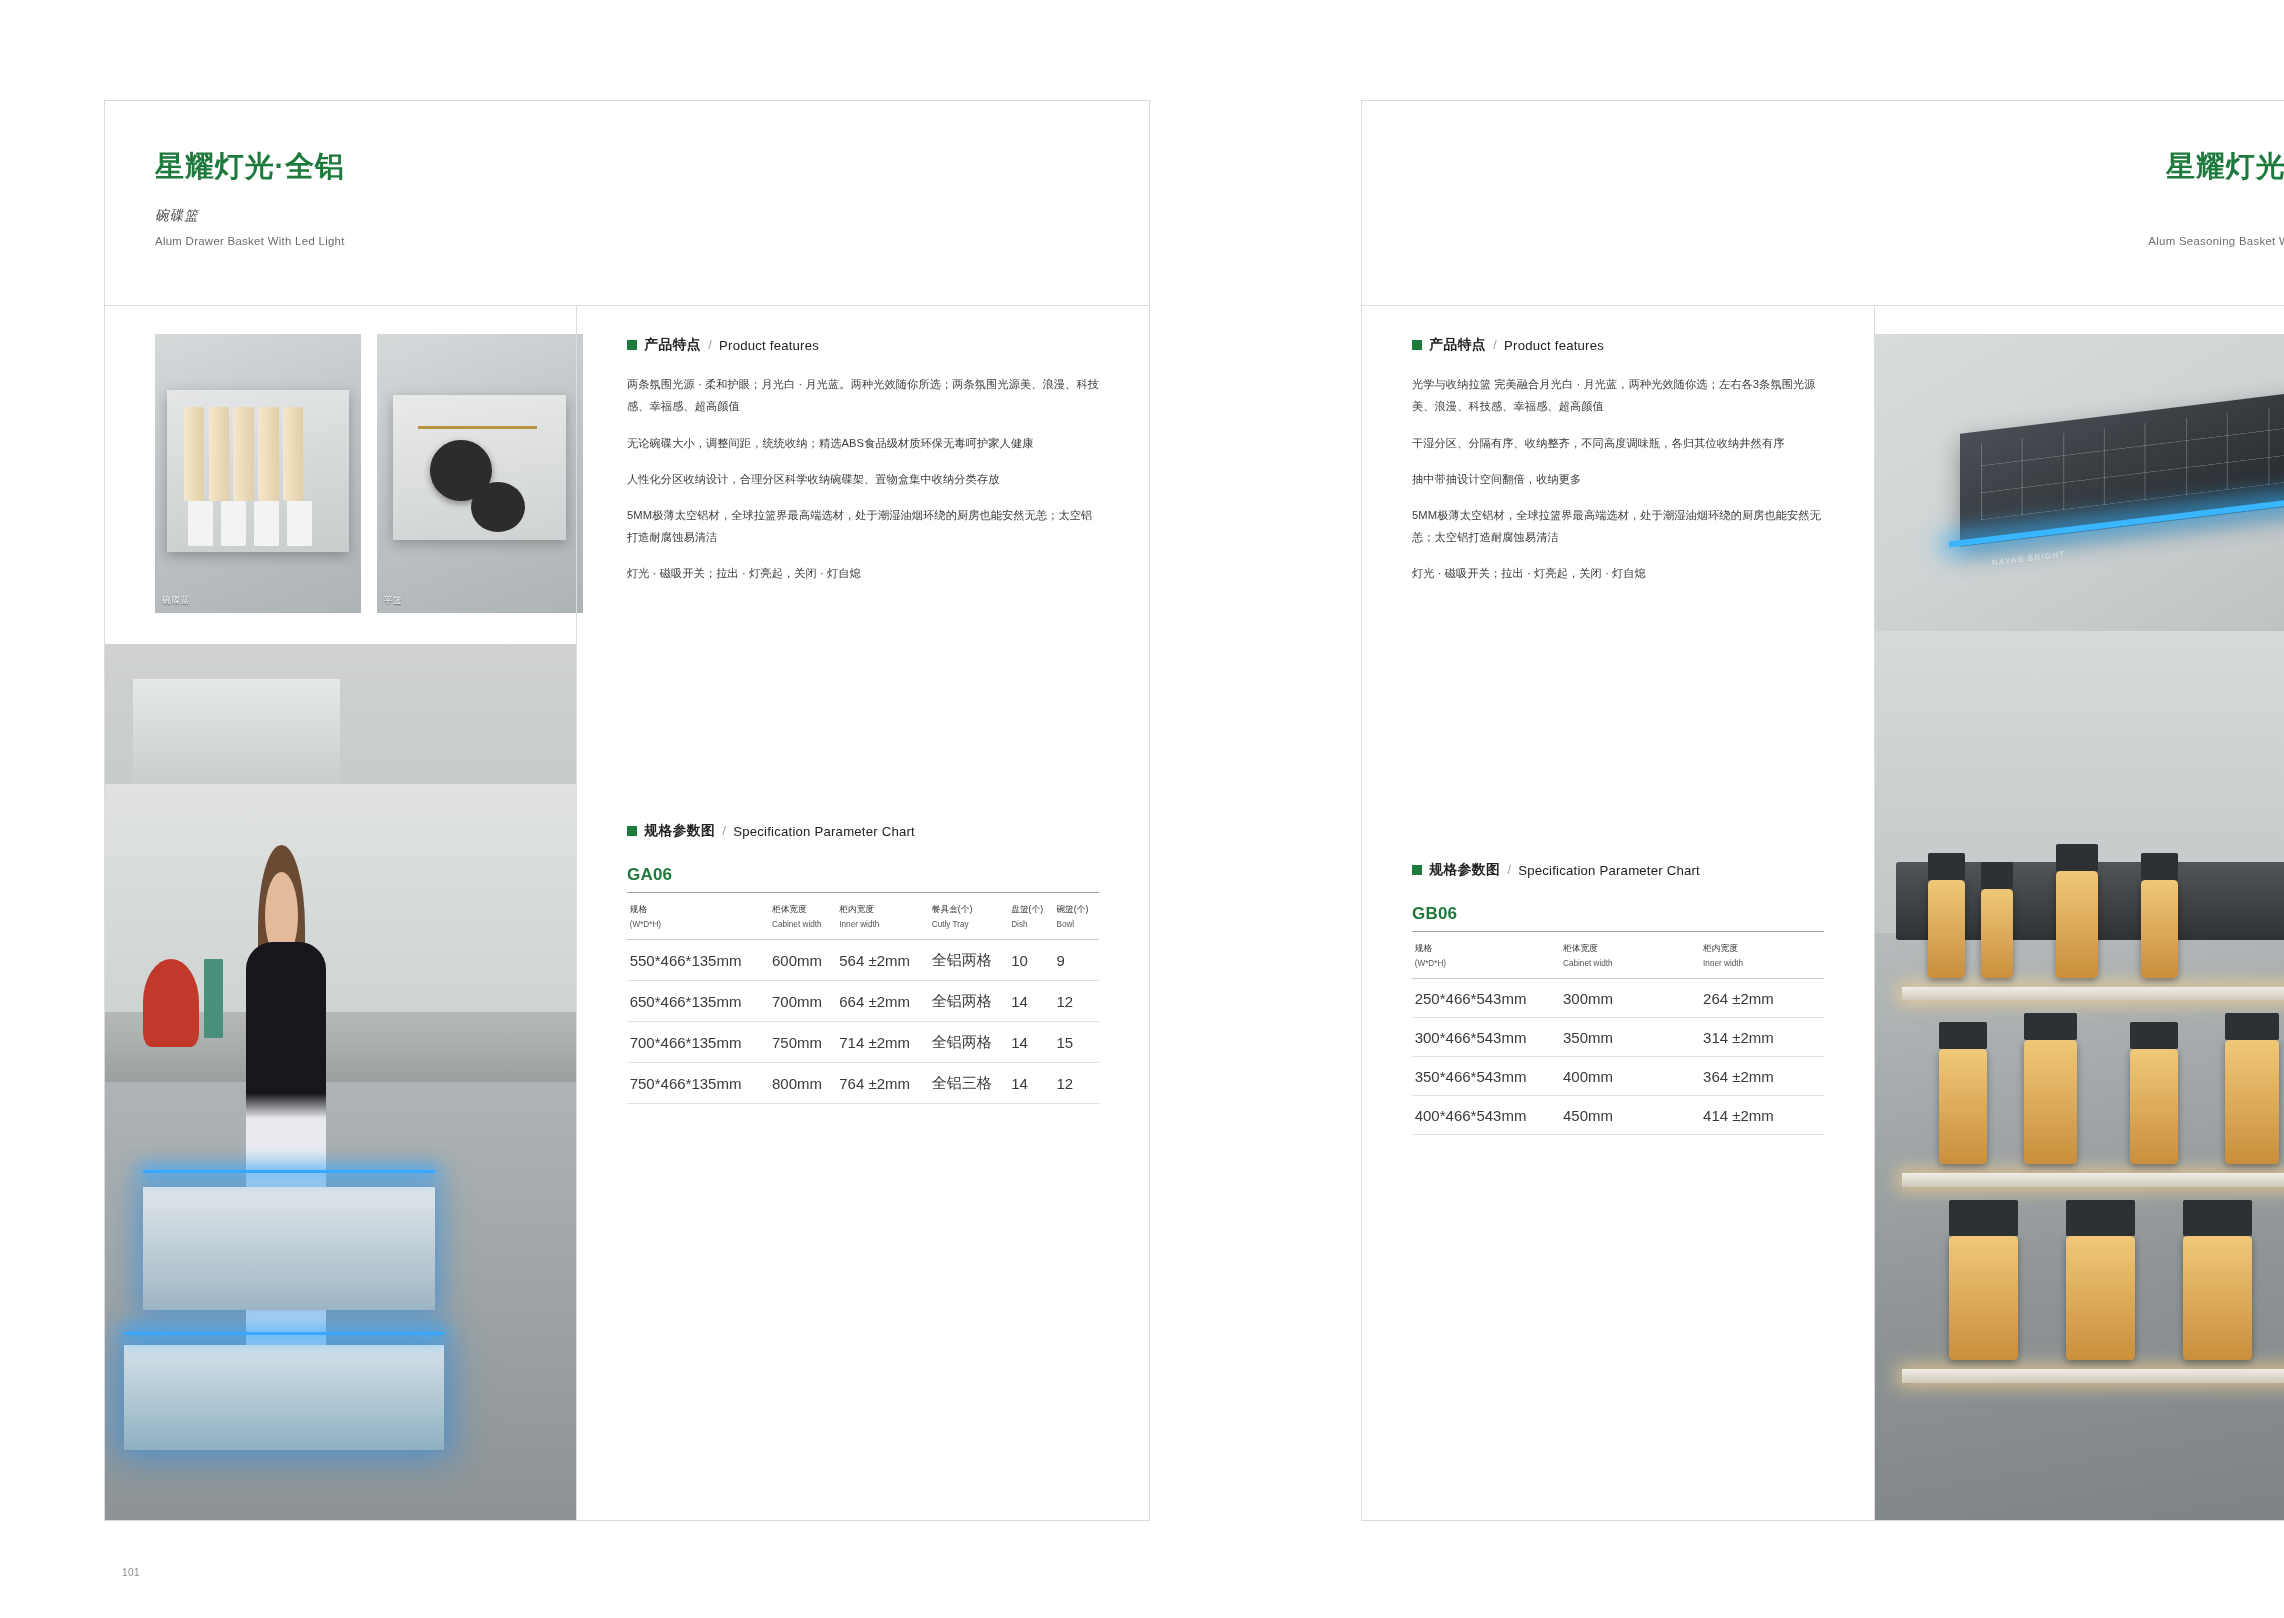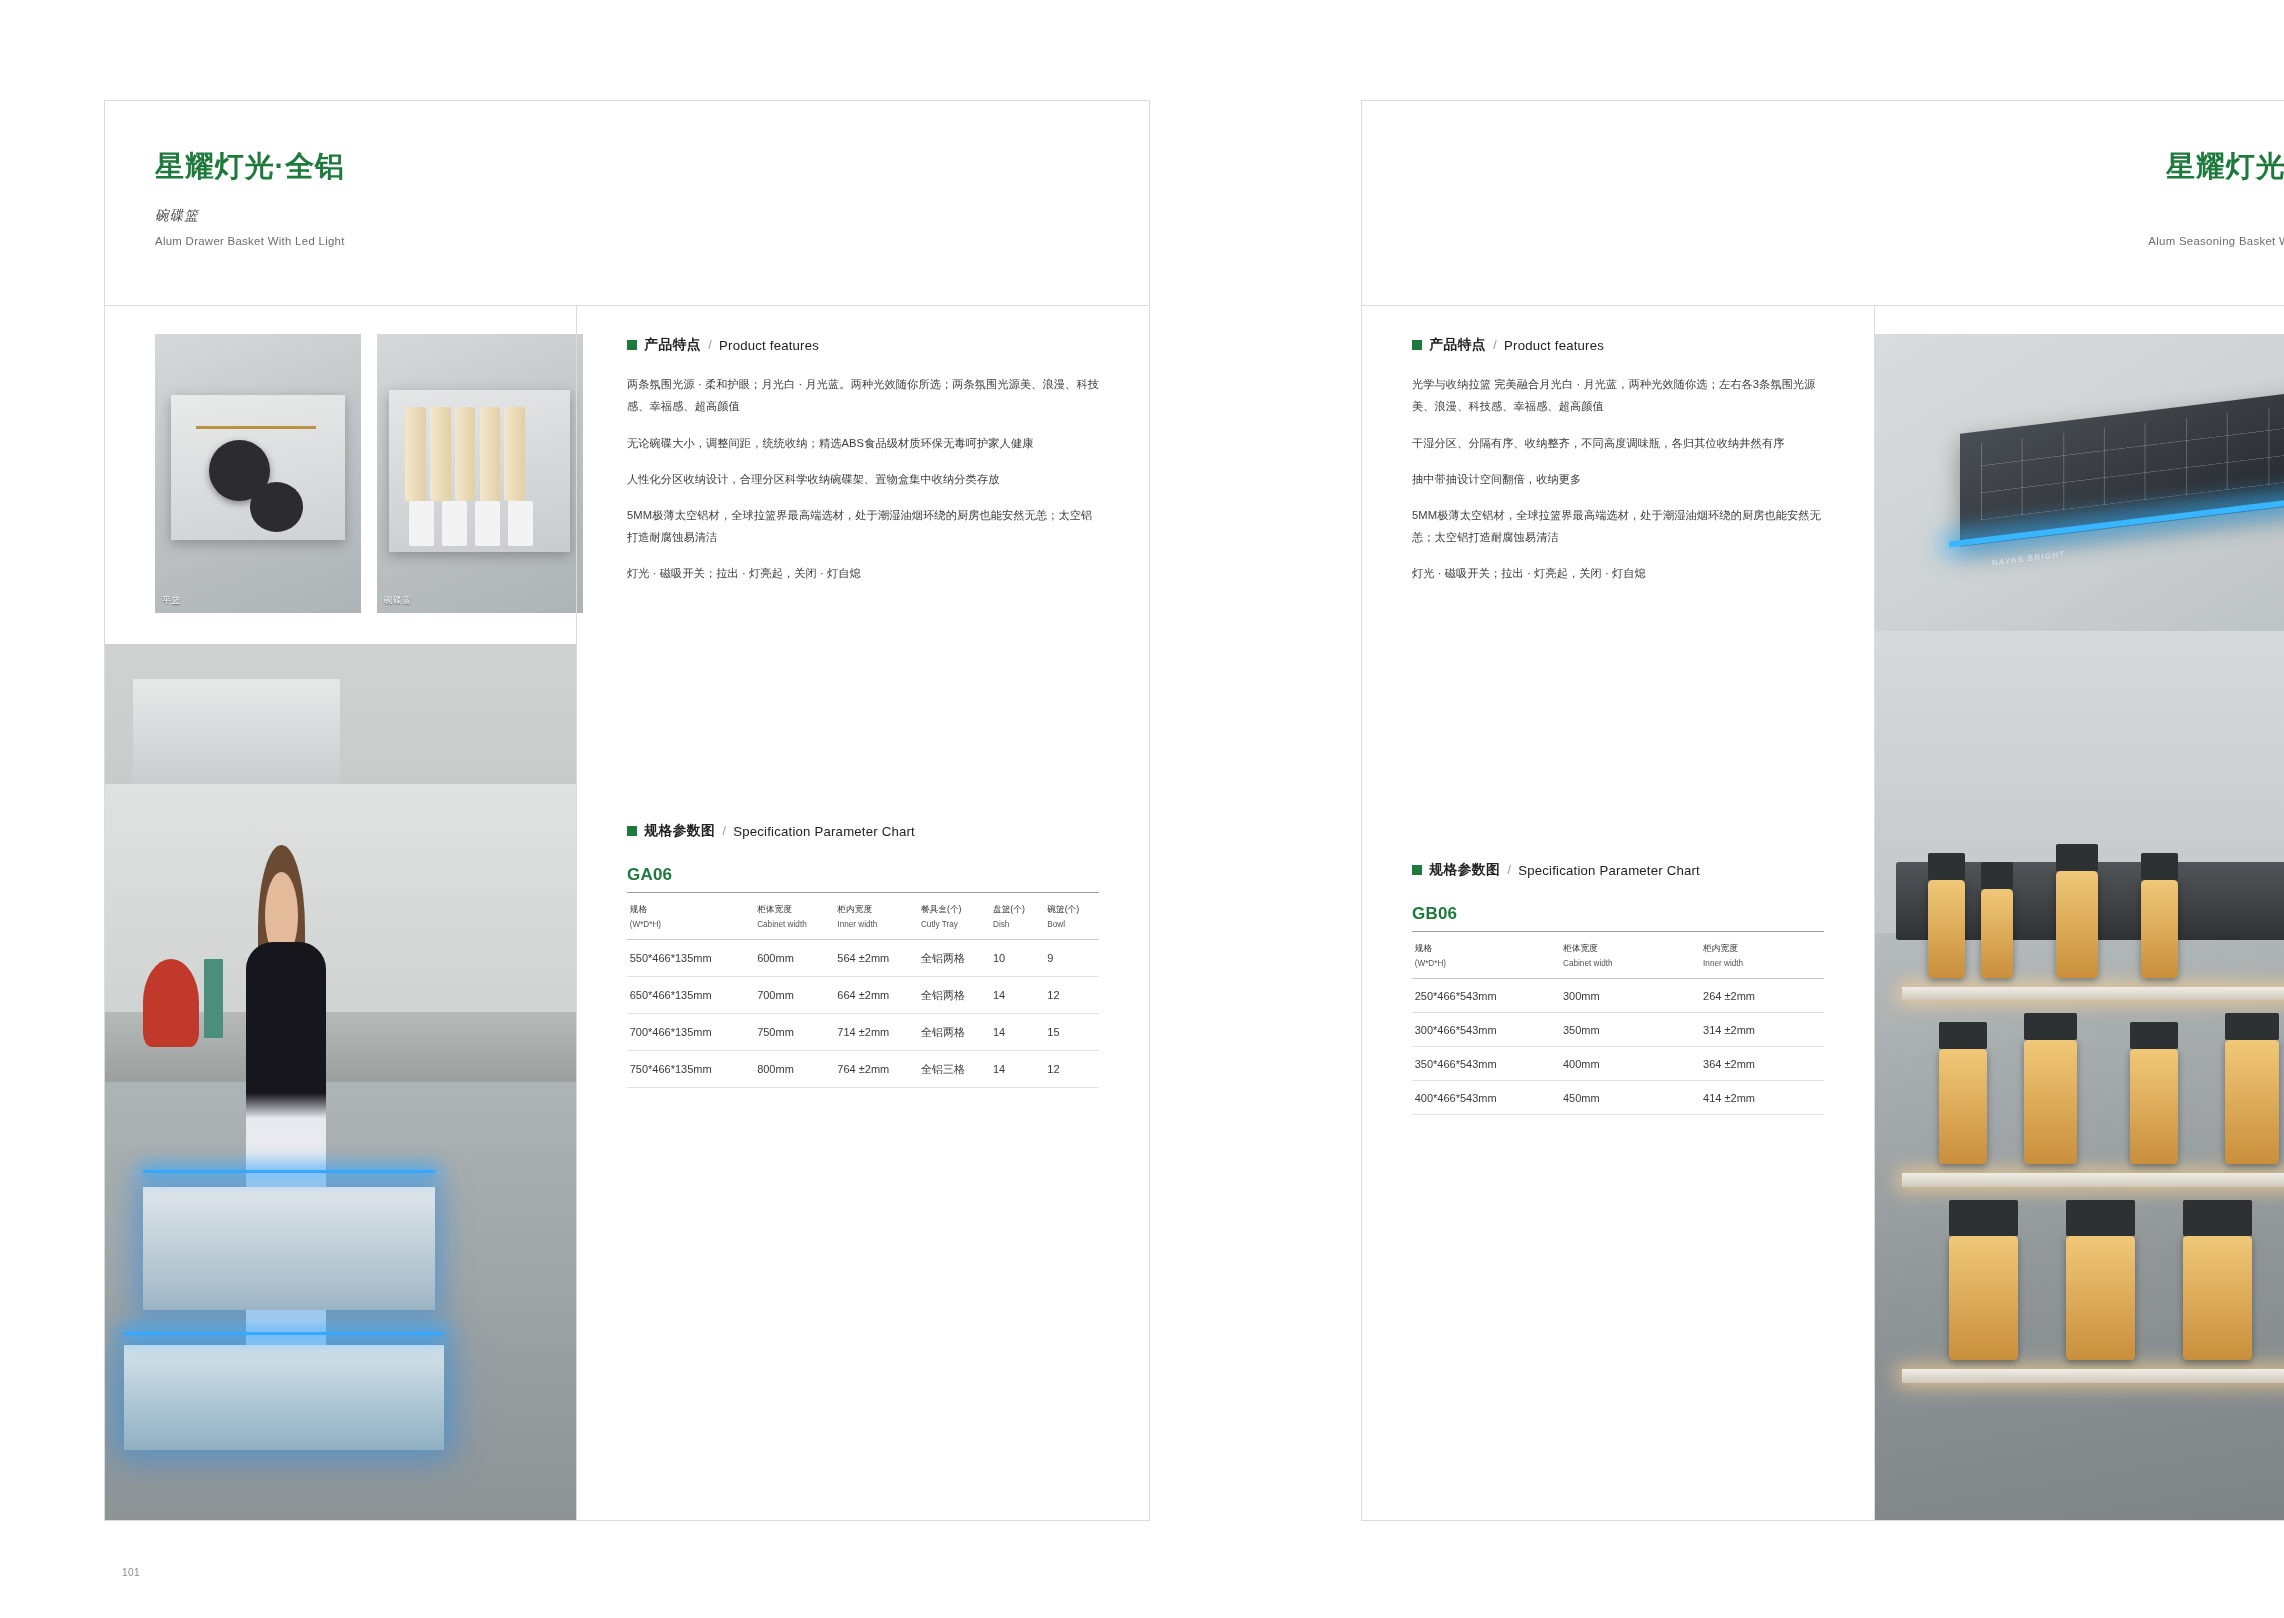--- a/index.html
+++ b/index.html
@@ -280,13 +280,6 @@
     <div class="left-body">
 
       <div class="thumbs">
-        <div class="thumb thumb-a">
-          <div class="cab"></div>
-          <div class="rod"></div>
-          <div class="pan"></div>
-          <div class="pan2"></div>
-          <div class="caption">平篮</div>
-        </div>
         <div class="thumb thumb-b">
           <div class="cab"></div>
           <div class="plate" style="left:14%"></div>
@@ -299,6 +292,13 @@
           <div class="cup" style="left:48%"></div>
           <div class="cup" style="left:64%"></div>
           <div class="caption">碗碟蓝</div>
+        </div>
+        <div class="thumb thumb-a">
+          <div class="cab"></div>
+          <div class="rod"></div>
+          <div class="pan"></div>
+          <div class="pan2"></div>
+          <div class="caption">平篮</div>
         </div>
       </div>
 

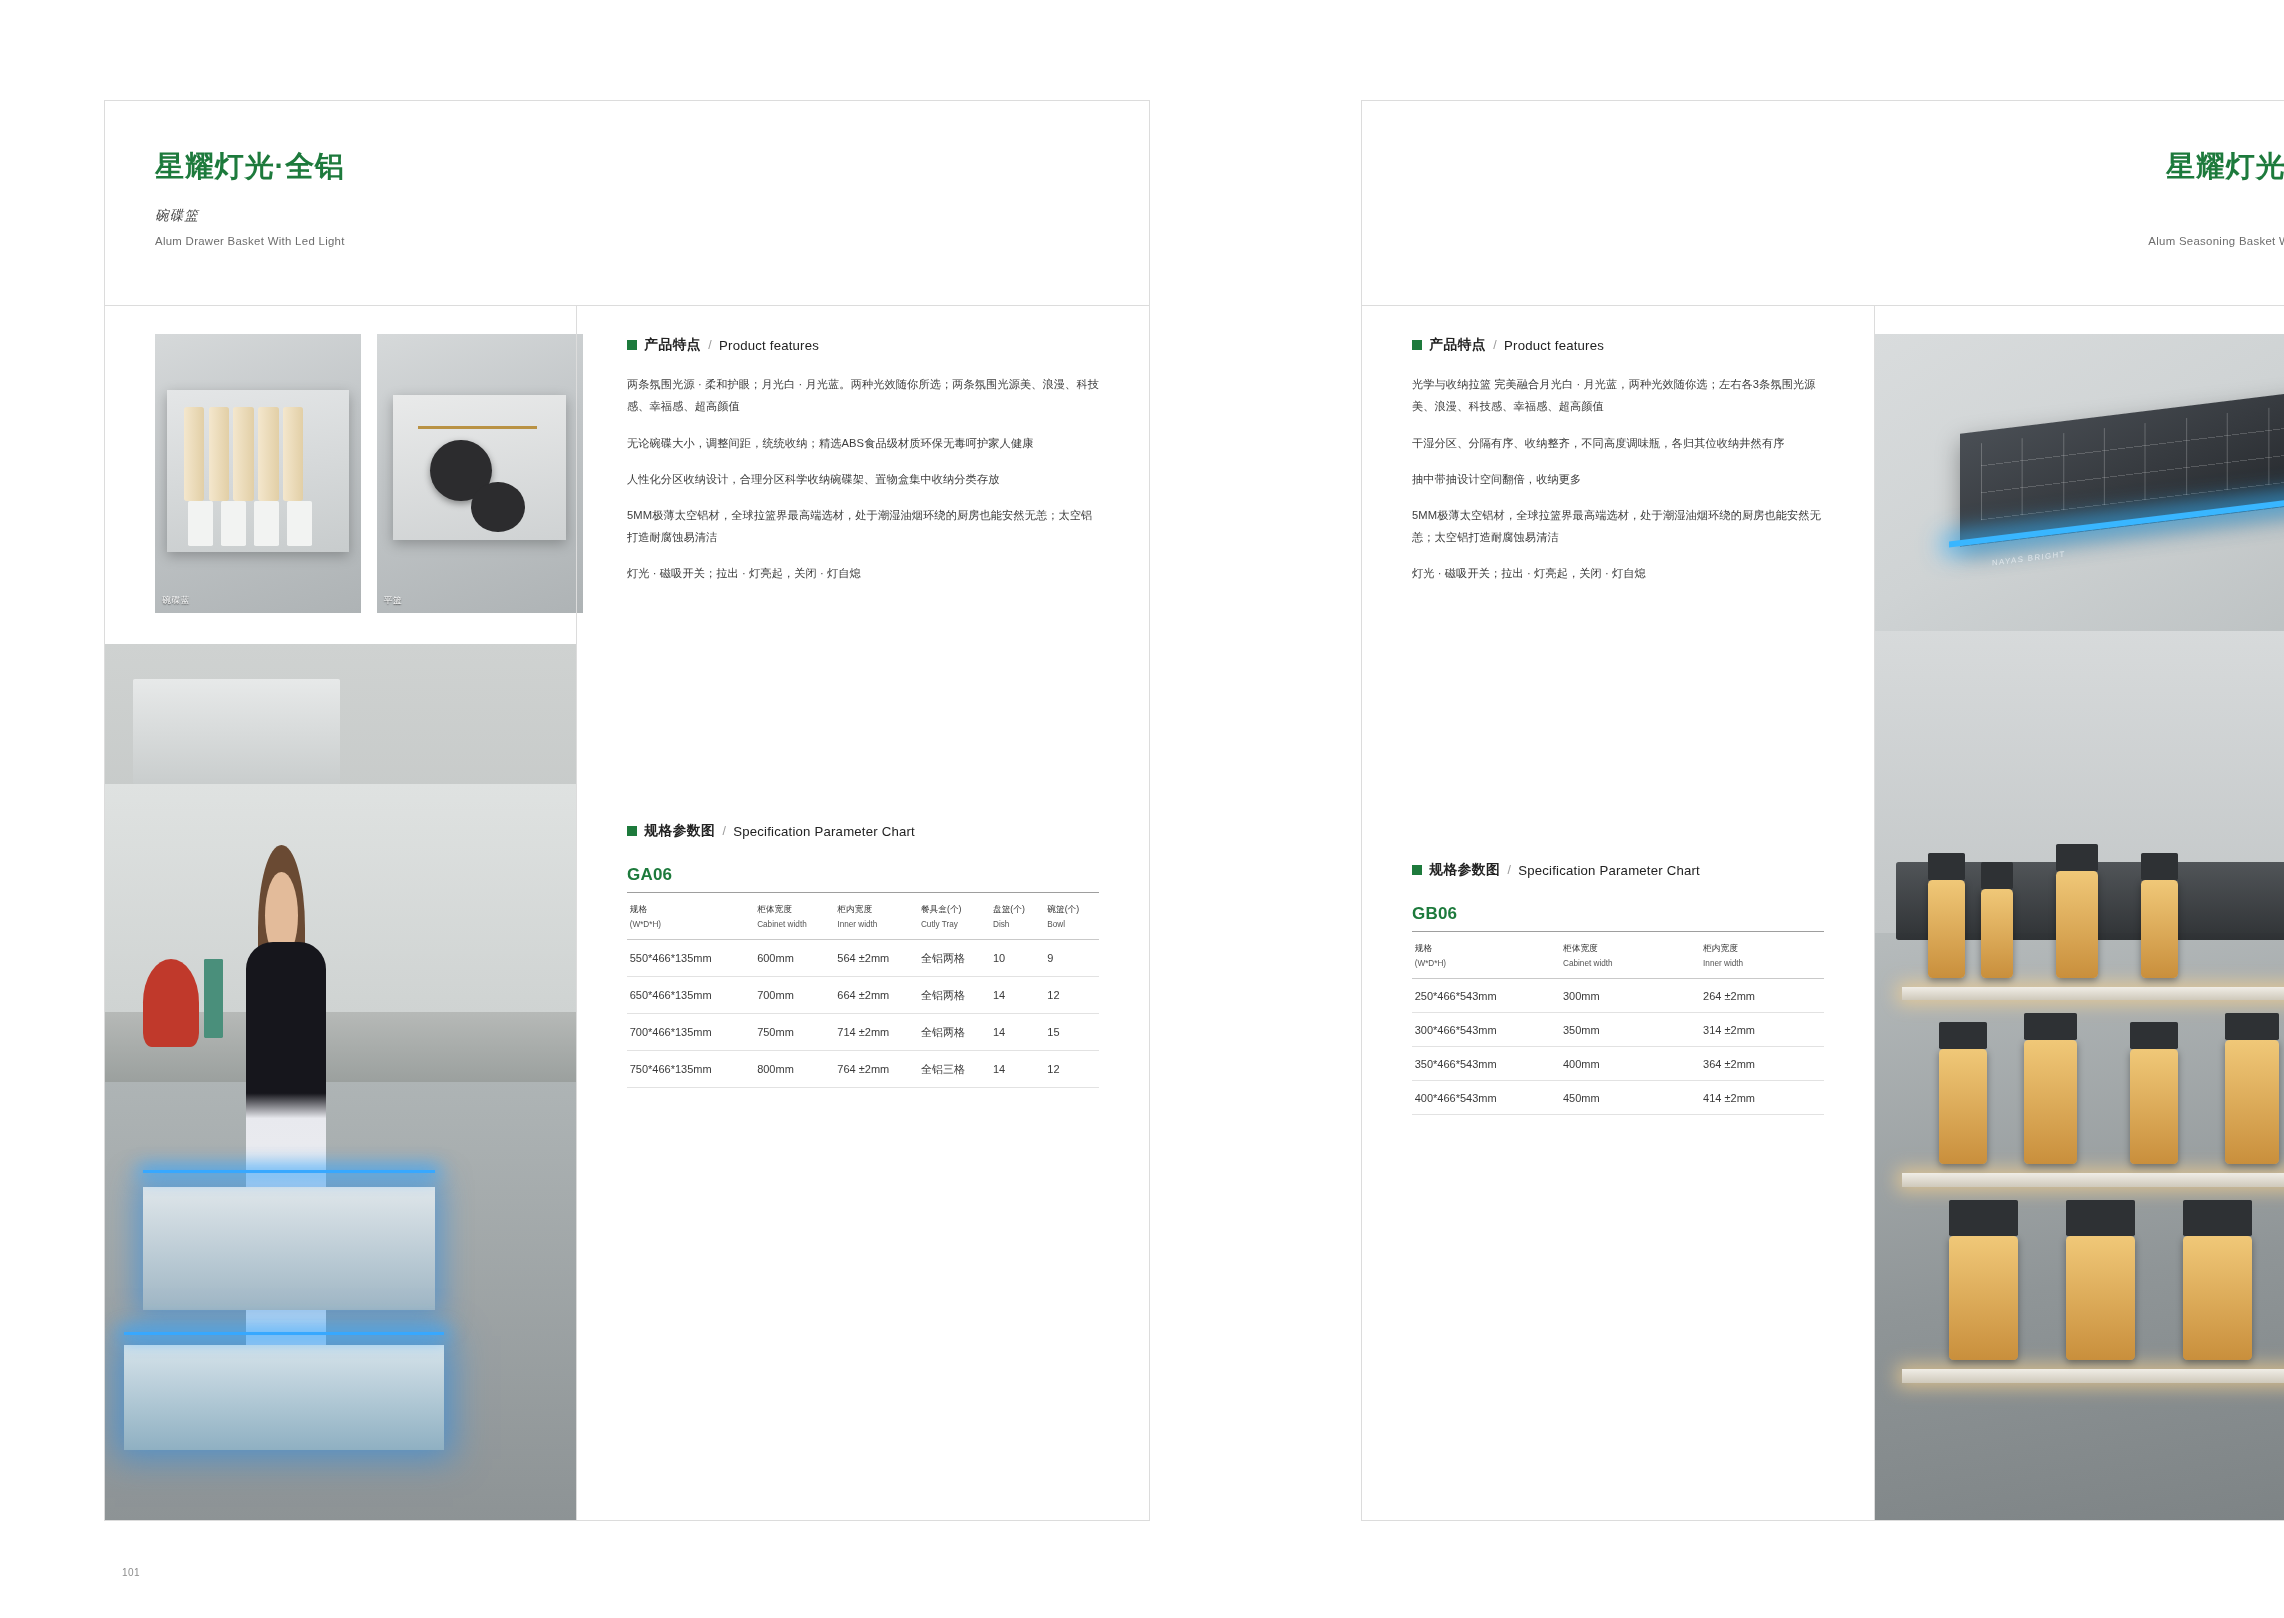--- a/index.html
+++ b/index.html
@@ -188,7 +188,7 @@
   .spec-table thead th { border-top: 0.9px solid #9e9e9e; border-bottom: 0.9px solid #c9c9c9; }
   .th-cn { display:block; font-size: 8.7px; color:#333; }
   .th-en { display:block; font-size: 8.2px; color:#555; margin-top: 3.7px; }
-  .spec-table td { font-size: 11px; color: #3a3a3a; }
+  .spec-table td { font-size: 15px; color: #3a3a3a; }
 
   
   .right-body { position: absolute; top: 205px; left: 0; right: 0; bottom: 0; }

